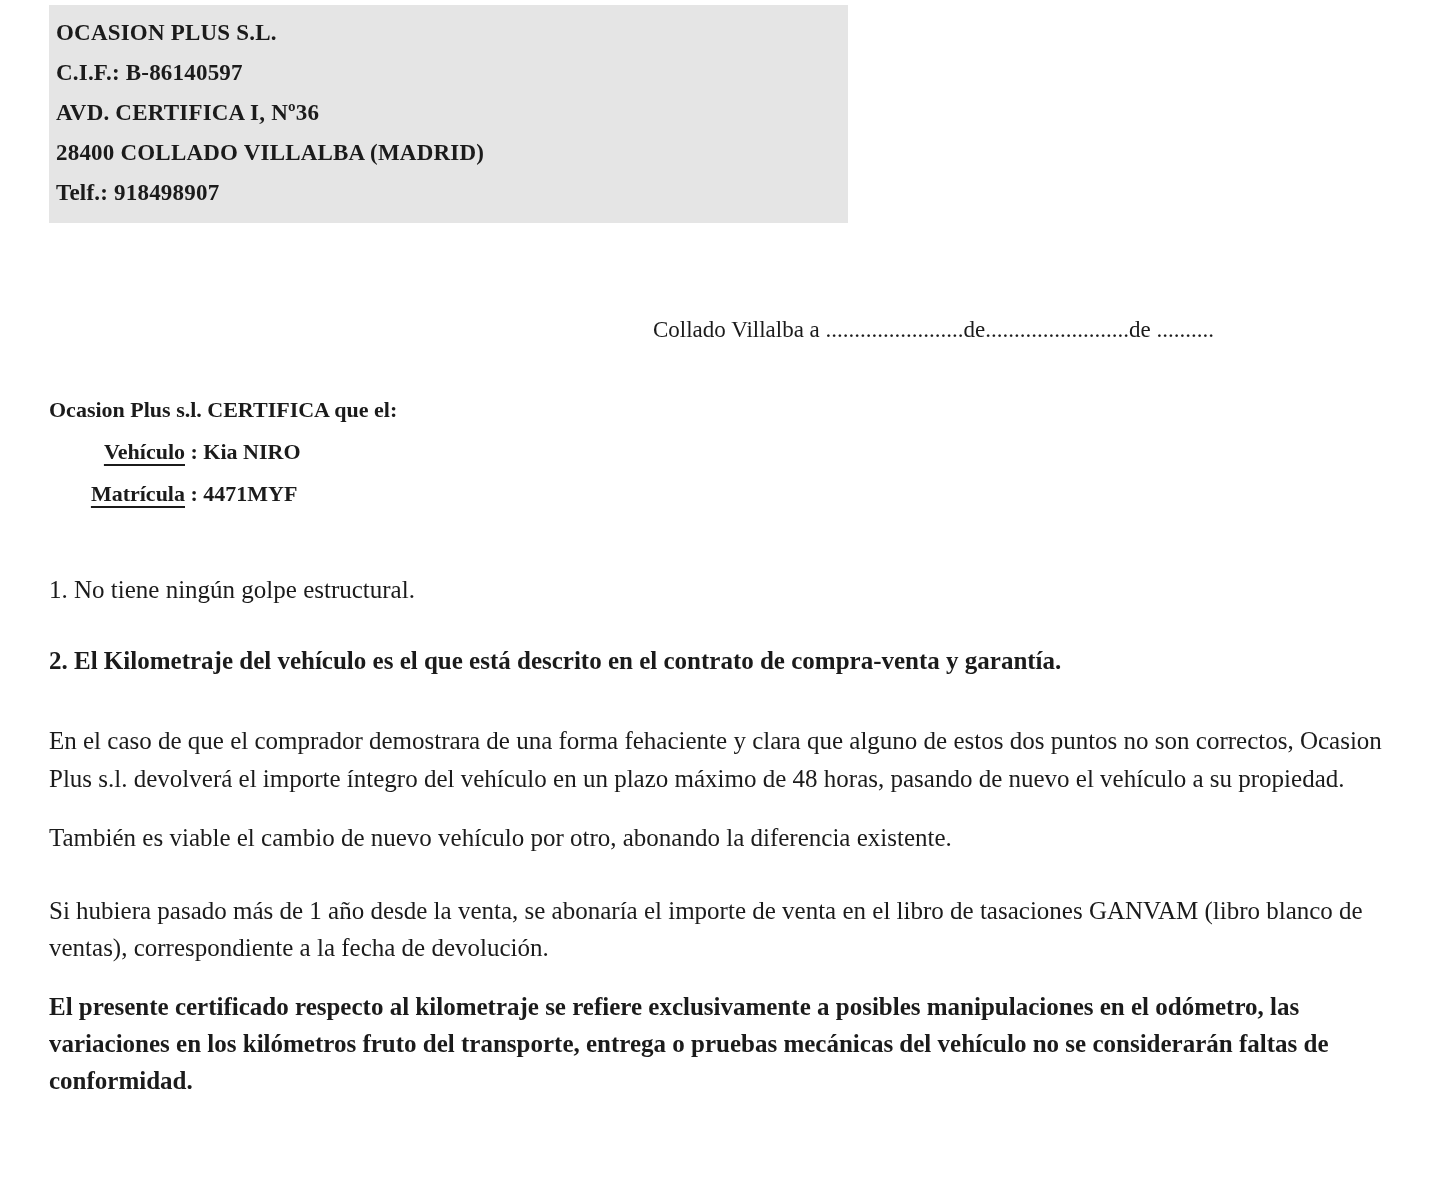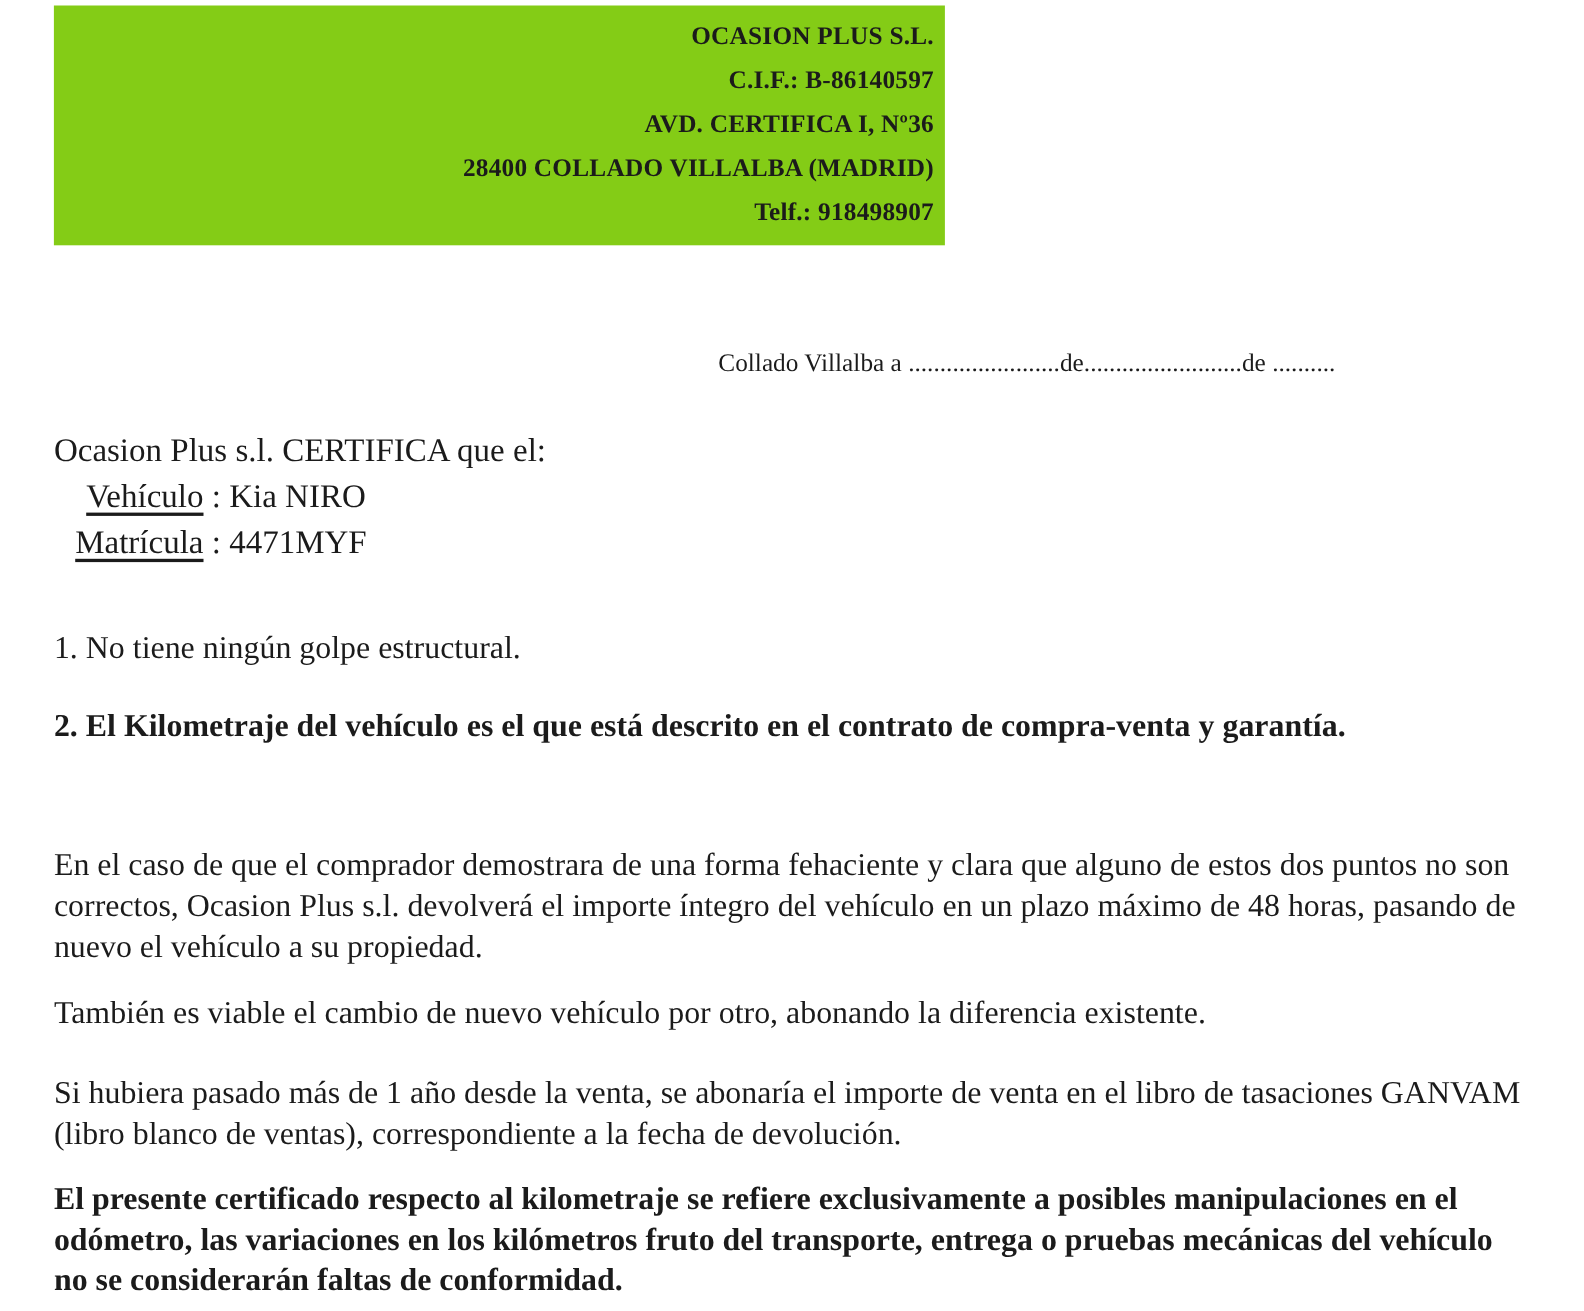--- a/index.html
+++ b/index.html
@@ -24,13 +24,12 @@
   .header-box {
     margin-top: 5px;
     width: 782px;
-    background: #84cc16;
-    padding: 8px 10px 10px 18px;
+    background: #e5e5e5;
+    padding: 8px 10px 10px 7px;
     font-weight: bold;
     font-size: 23px;
     line-height: 40px;
     letter-spacing: 0.2px;
-    text-align: right;
   }
   .date-line {
     margin-top: 90px;

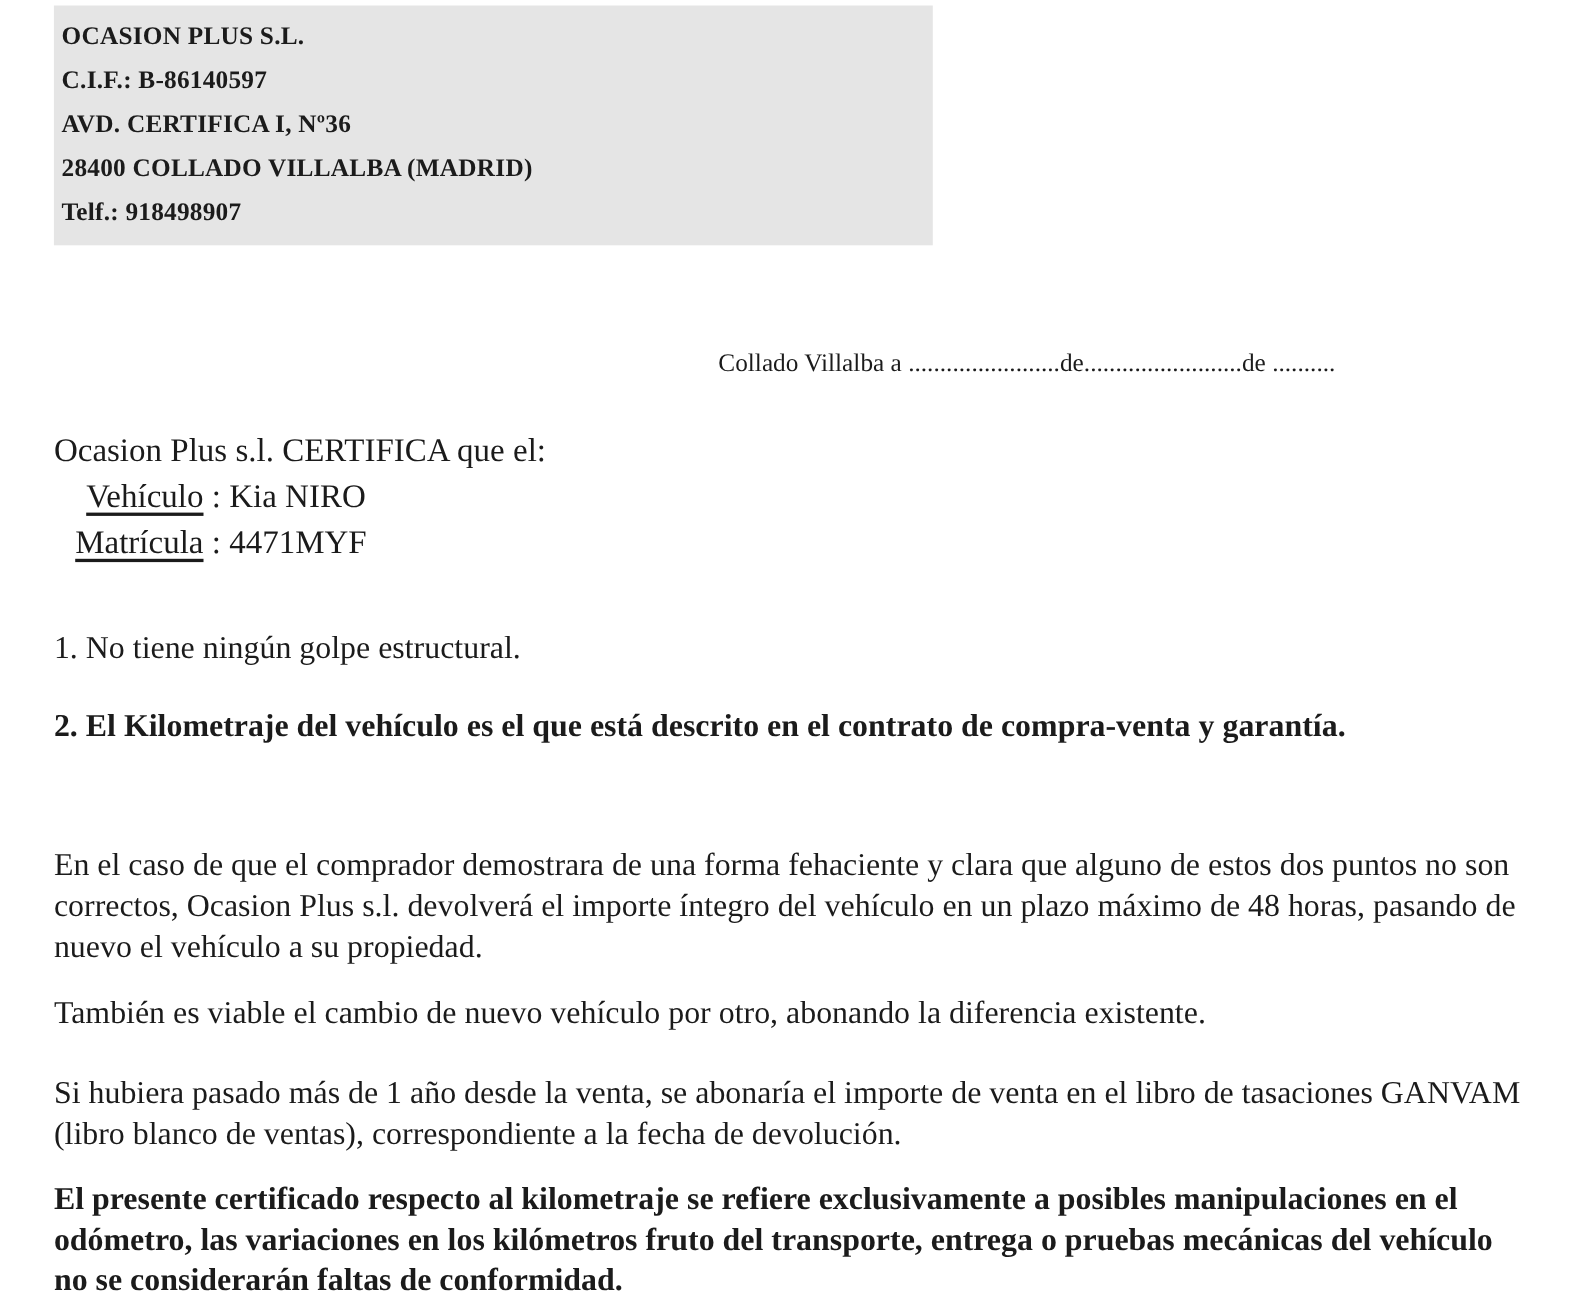--- a/index.html
+++ b/index.html
@@ -40,8 +40,9 @@
   }
   .certify {
     margin-top: 42px;
-    font-size: 30px;
+    font-size: 22px;
     line-height: 42px;
+    font-weight: bold;
   }
   .field-label {
     display: inline-block;

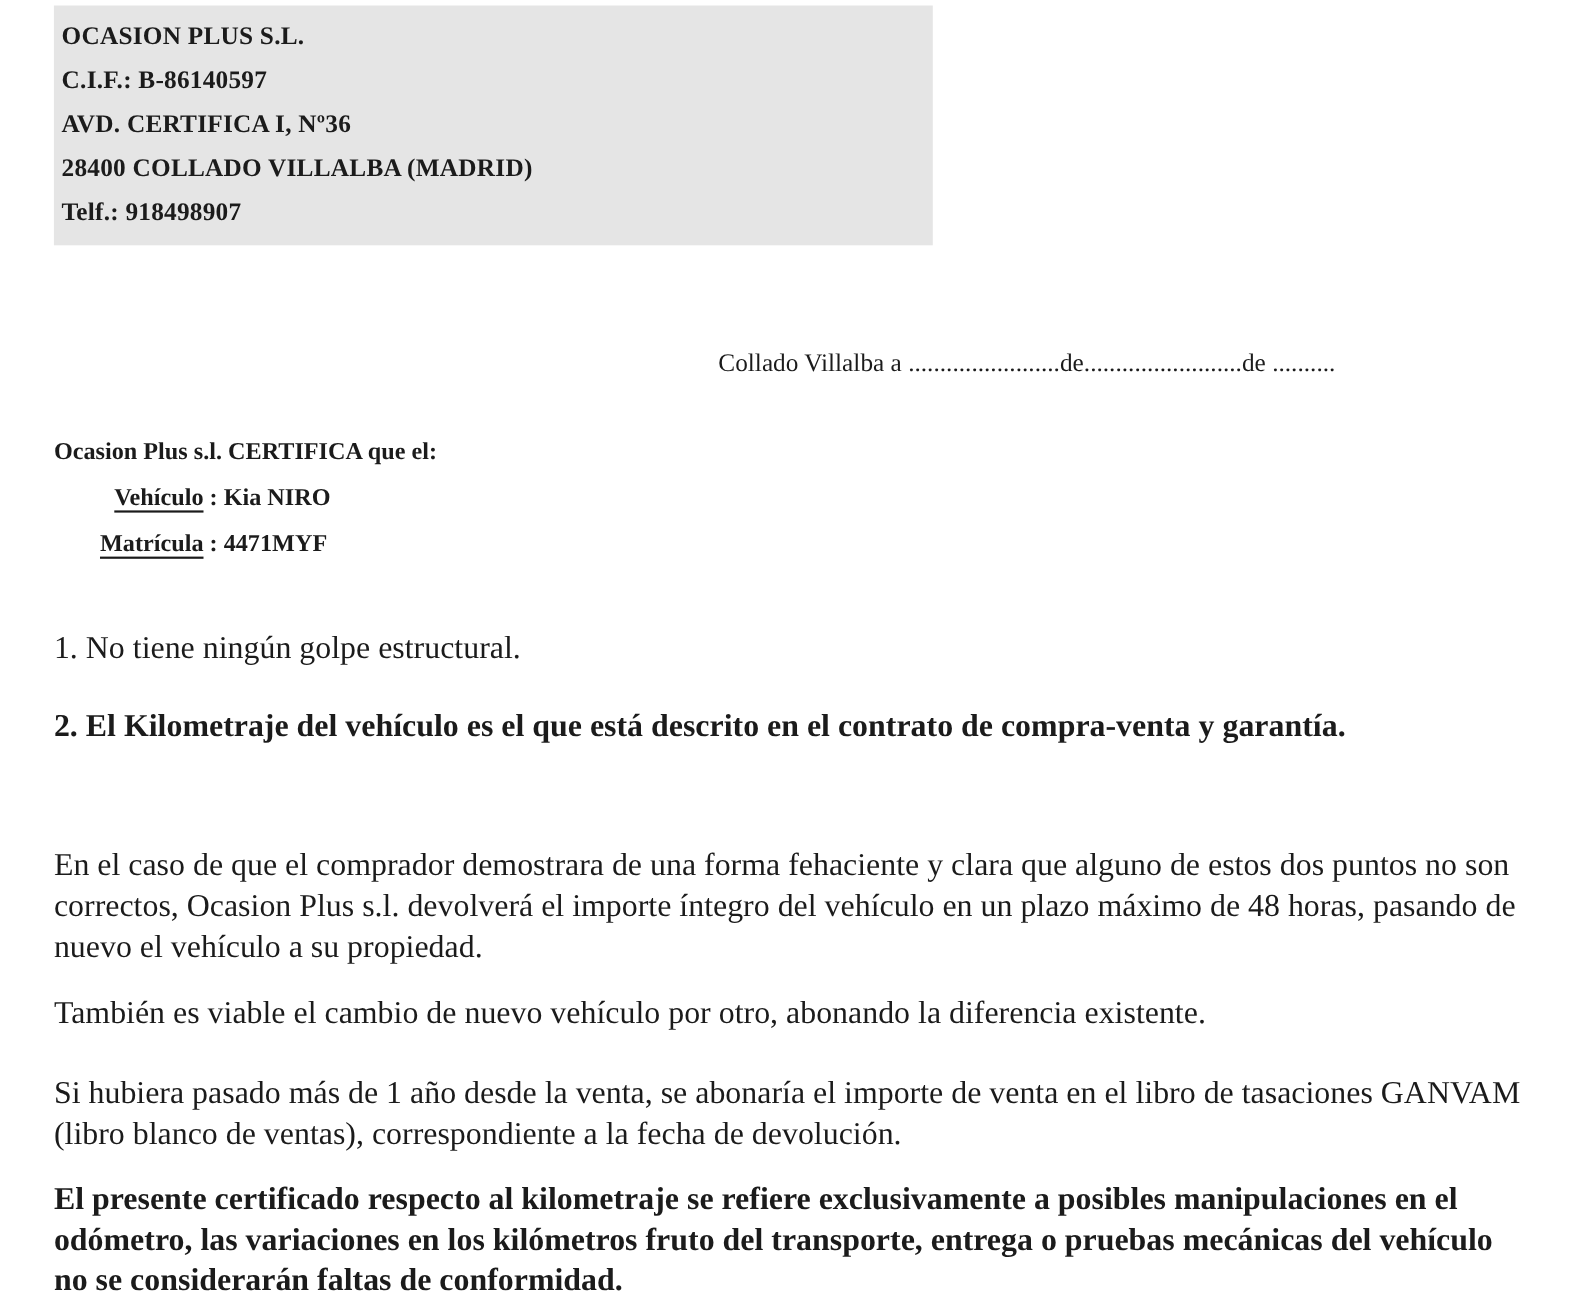--- a/index.html
+++ b/index.html
@@ -53,7 +53,7 @@
   }
   p {
     margin: 0;
-    font-size: 29px;
+    font-size: 25px;
     line-height: 37px;
   }
   .item-1 { margin-top: 56px; }

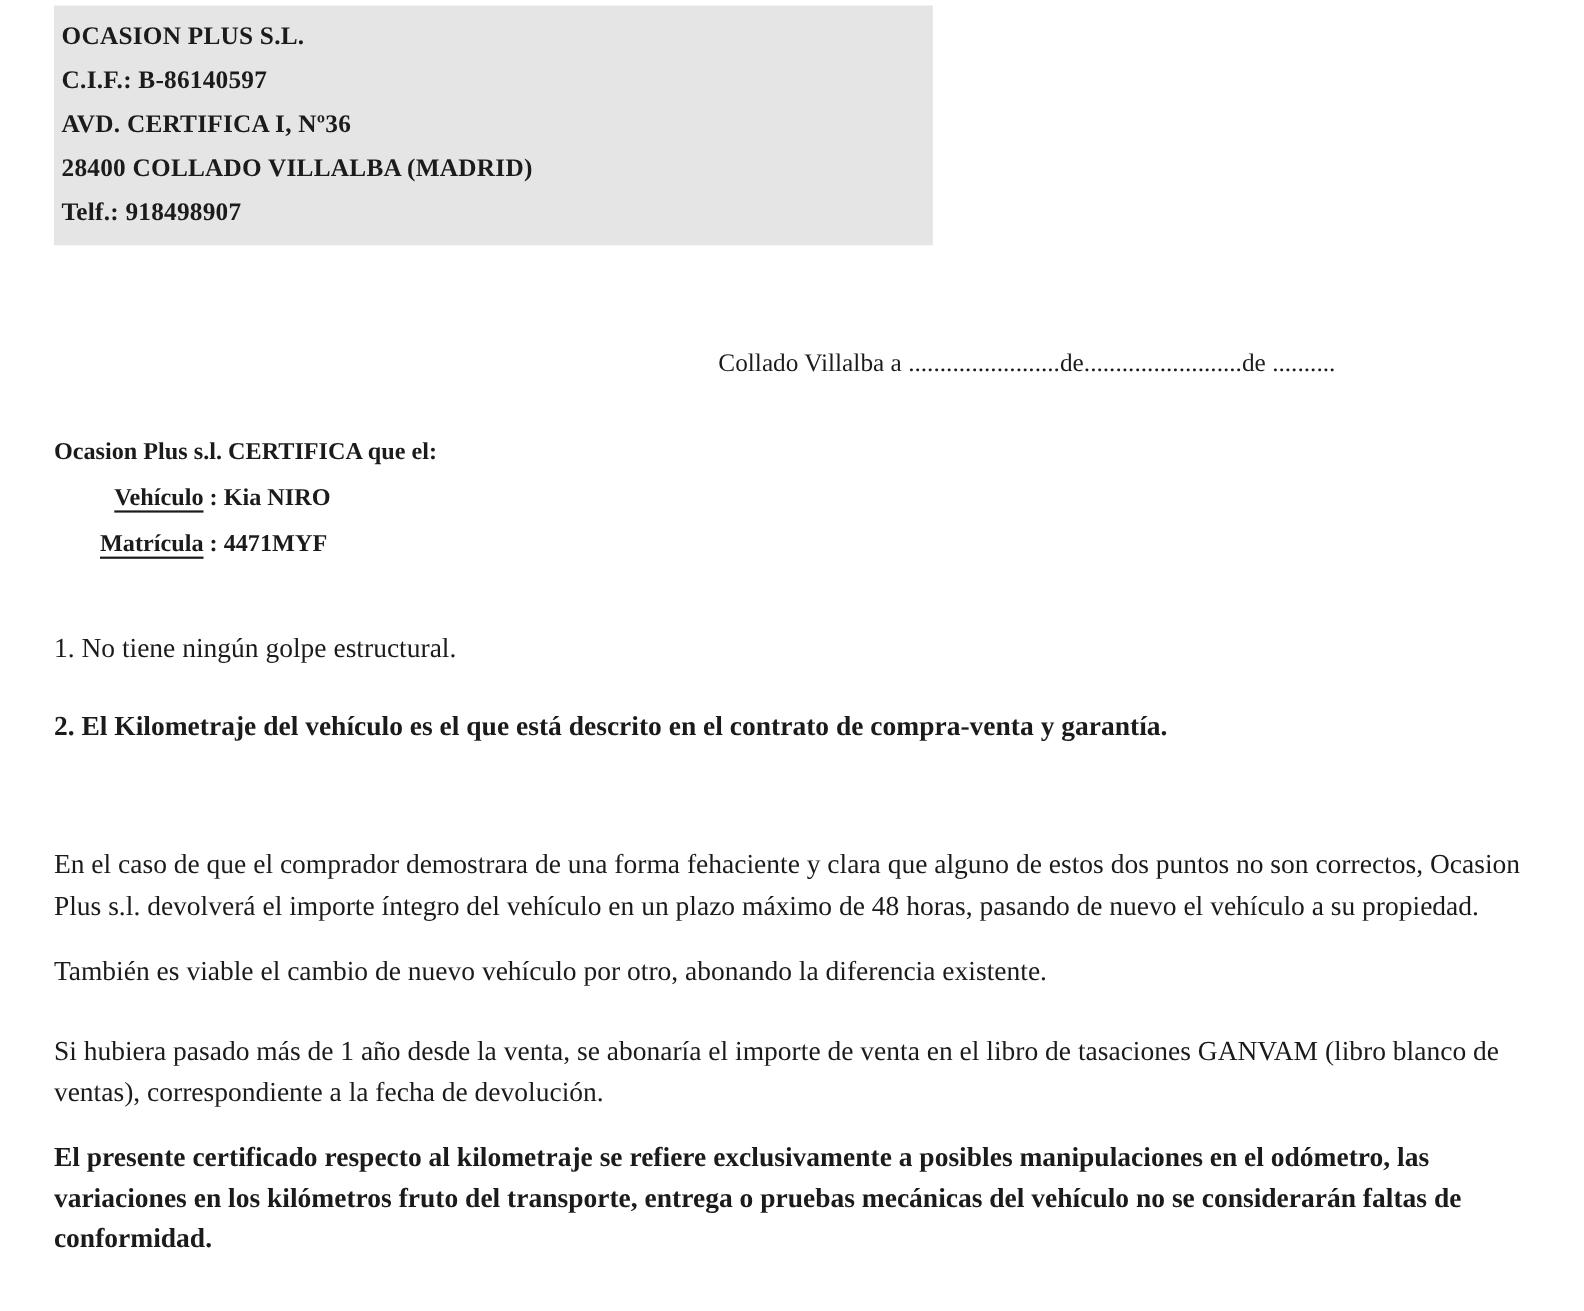--- a/index.html
+++ b/index.html
@@ -58,7 +58,7 @@
   }
   .item-1 { margin-top: 56px; }
   .item-2 { margin-top: 34px; font-weight: bold; }
-  .para-1 { margin-top: 89px; line-height: 37.5px; }
+  .para-1 { margin-top: 43px; line-height: 37.5px; }
   .para-2 { margin-top: 22px; }
   .para-3 { margin-top: 36px; }
   .para-4 { margin-top: 22px; font-weight: bold; }

